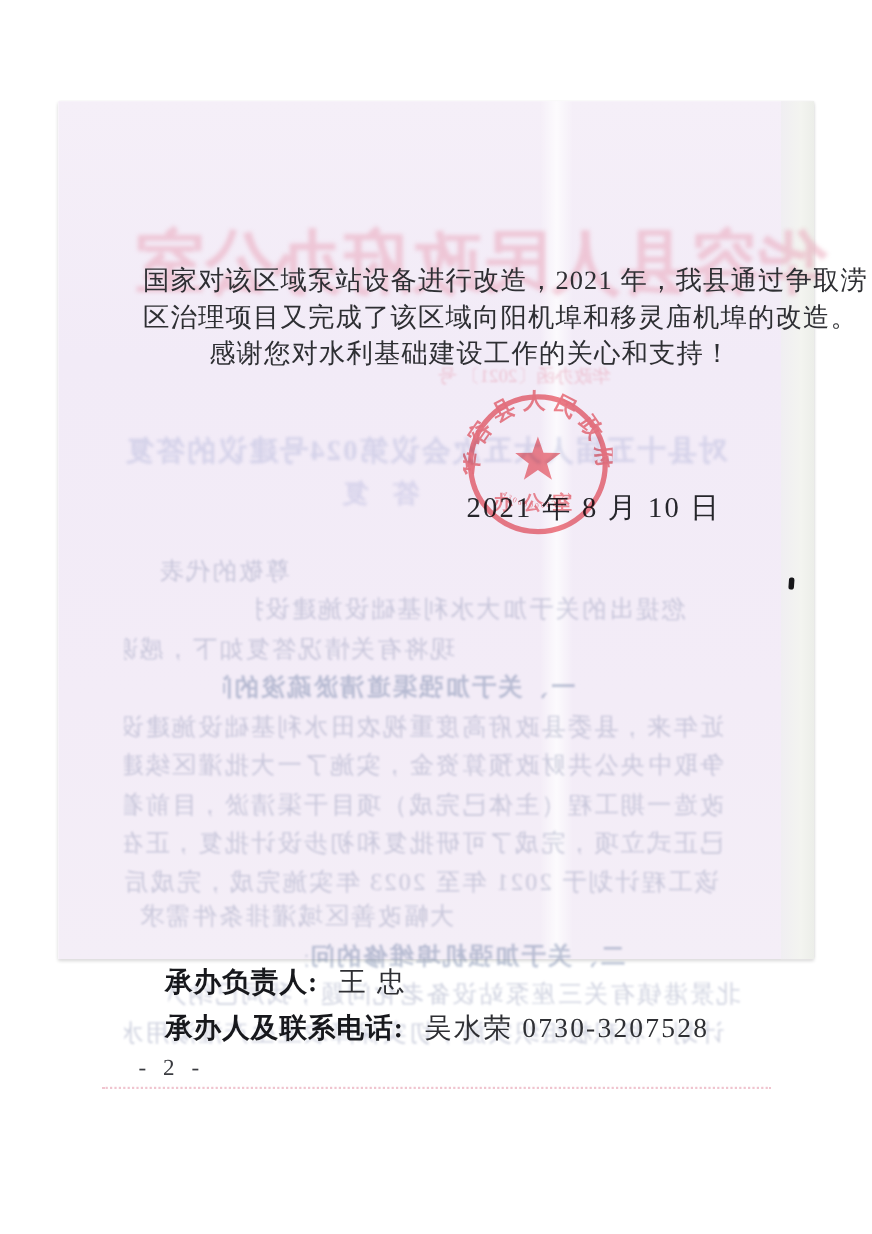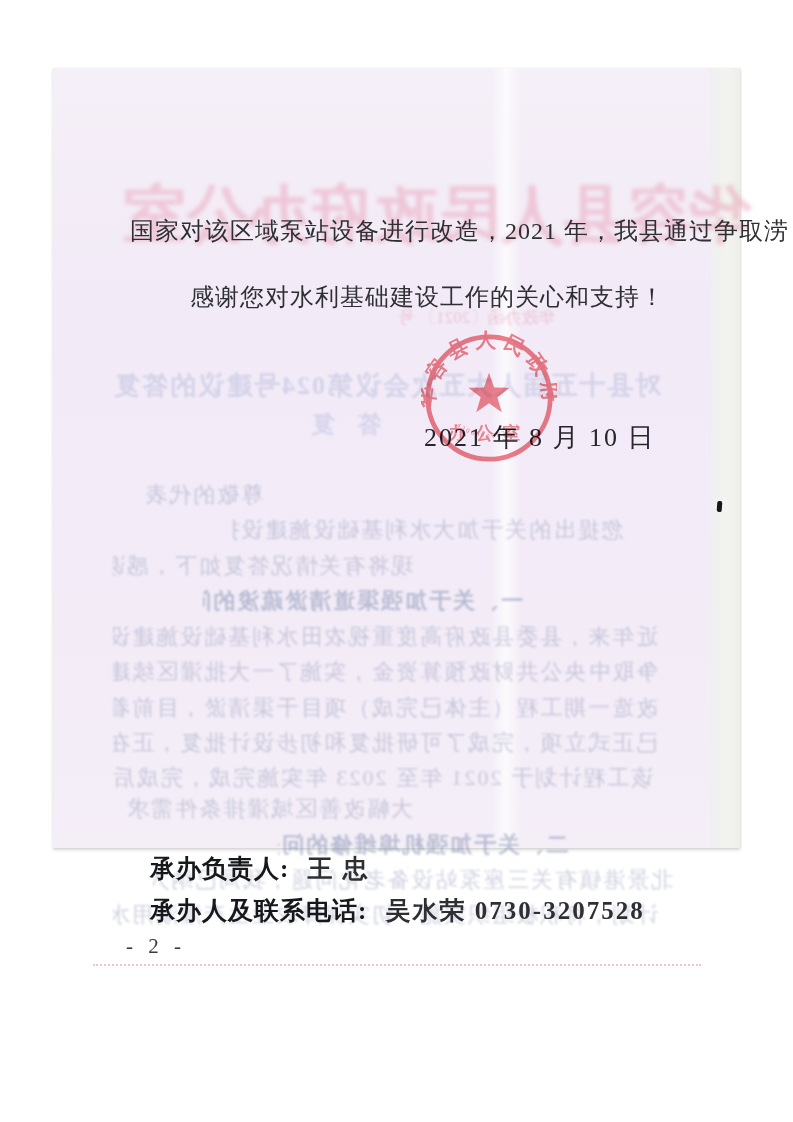--- a/index.html
+++ b/index.html
@@ -6,7 +6,7 @@
   .canvas{position:relative;width:793px;height:1122px;background:#ffffff;overflow:hidden;
           font-family:"Liberation Serif","DejaVu Serif",serif;}
   
-  .paper{position:absolute;left:53px;top:68px;width:687px;height:780px;
+  .paper{position:absolute;left:53px;top:92px;width:687px;height:780px;
          background:linear-gradient(180deg,#f5eff8 0%,#f2ebf7 30%,#f3ecf7 70%,#f4eef7 100%);
          box-shadow:0 2px 3px rgba(0,0,0,.16),1px 0 2px rgba(0,0,0,.06);}
   .right-strip{position:absolute;right:0;top:0;width:30px;height:100%;

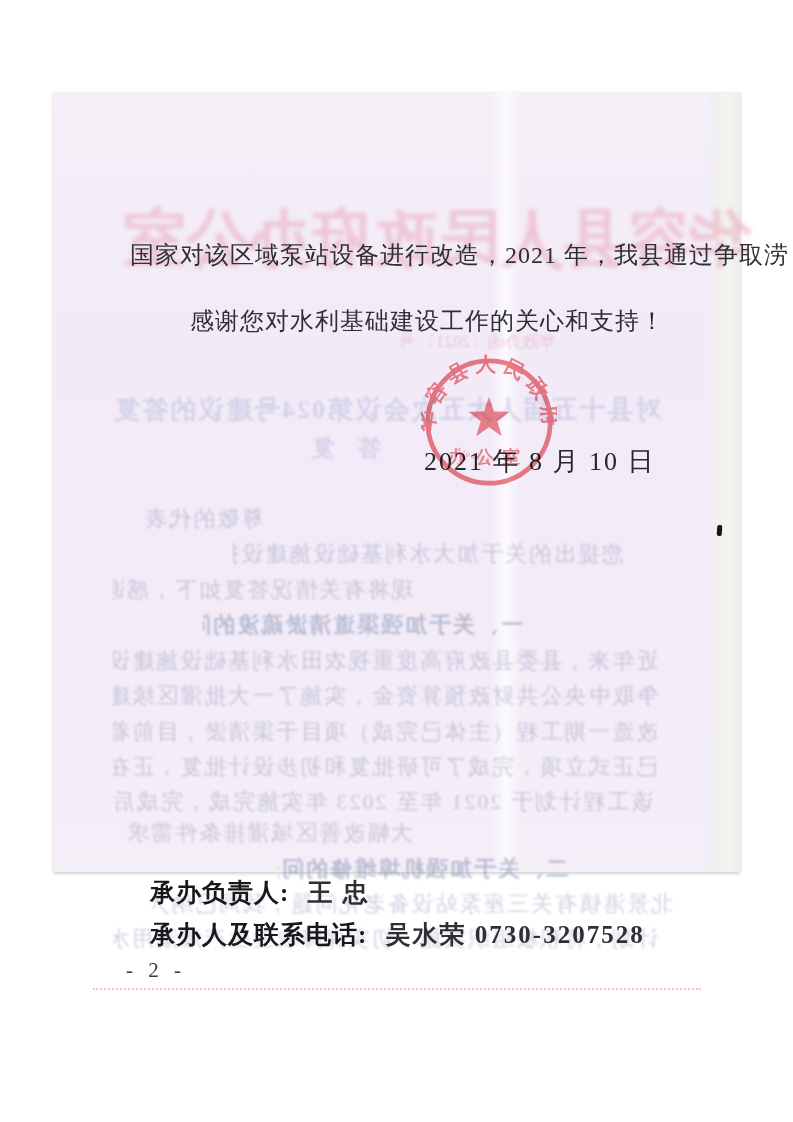--- a/index.html
+++ b/index.html
@@ -69,6 +69,7 @@
     <div class="footer-bleed-line"></div>
 
     <div class="body-line" style="left:77px;top:147px;">国家对该区域泵站设备进行改造，2021 年，我县通过争取涝</div>
+    <div class="body-line" style="left:77px;top:180px;">区治理项目又完成了该区域向阳机埠和移灵庙机埠的改造。</div>
     <div class="body-line" style="left:137px;top:213px;">感谢您对水利基础建设工作的关心和支持！</div>
 
     <div class="date-line">2021 年 8 月 10 日</div>

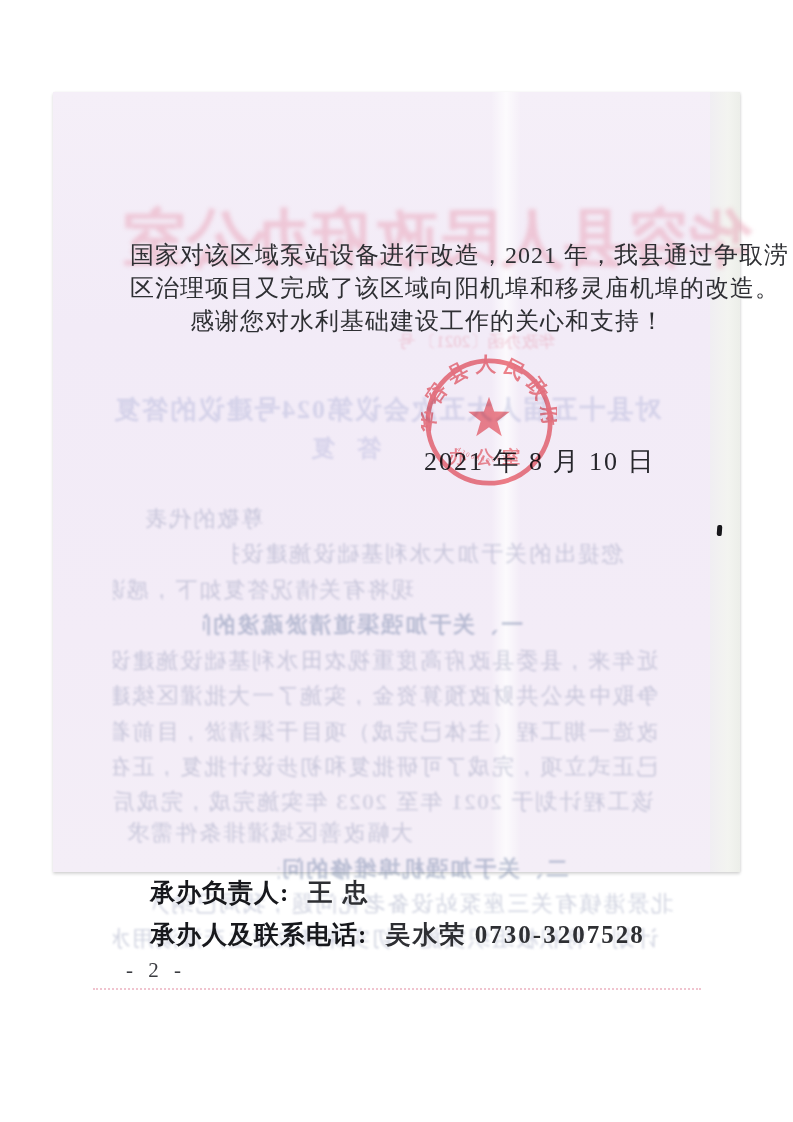--- a/index.html
+++ b/index.html
@@ -18,7 +18,7 @@
   .date-line{position:absolute;left:371px;top:352px;font-size:26px;color:#26262b;letter-spacing:2px;white-space:nowrap;z-index:5;}
   .contact-line{position:absolute;font-size:25px;color:#2e2f33;white-space:nowrap;z-index:4;}
   .contact-line .lbl{font-weight:bold;color:#17181c;letter-spacing:1px;margin-left:17px;}
-  .contact-line .val{margin-left:12px;letter-spacing:2px;font-weight:bold;}
+  .contact-line .val{margin-left:12px;letter-spacing:2px;}
   .page-number{position:absolute;left:73px;top:866px;font-size:21px;color:#3a3b40;letter-spacing:5px;z-index:4;}
   
   .red-header{position:absolute;left:79px;top:104px;width:620px;font-size:63px;font-weight:bold;

